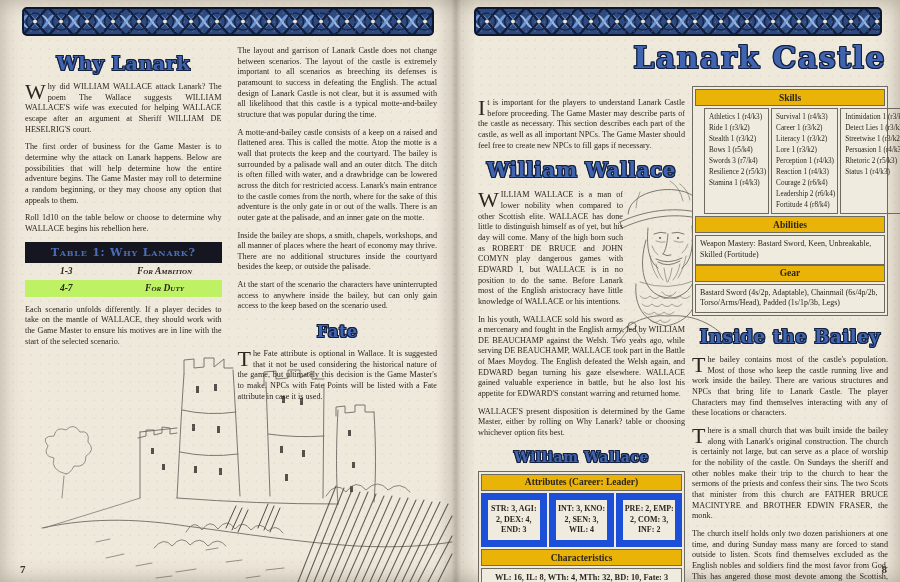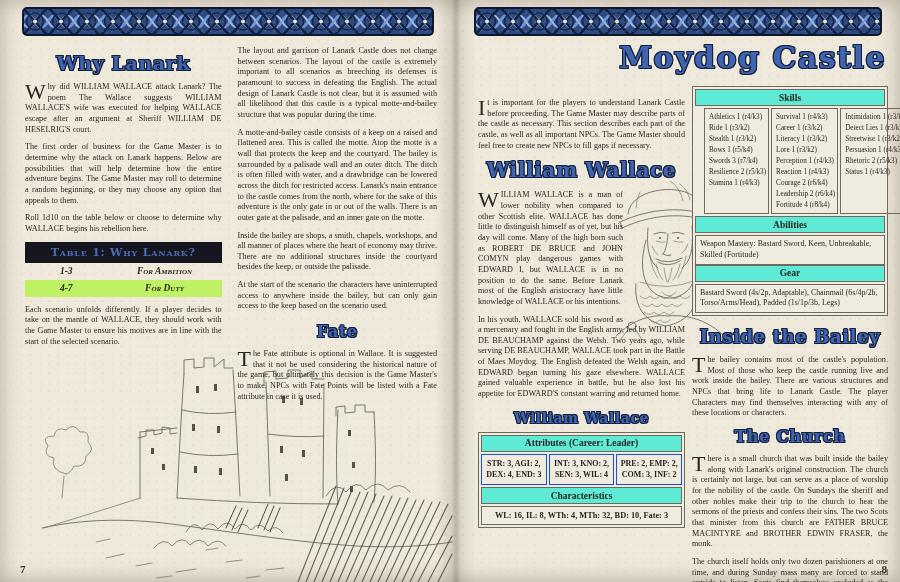--- a/index.html
+++ b/index.html
@@ -240,7 +240,7 @@
       <rect x="1" y="1" width="406" height="27" rx="4" fill="url(#knotB)" stroke="#0d1830" stroke-width="2"></rect>
     </svg>
 
-    <h1 class="celt title">Moydog Castle</h1>
+    <h1 class="celt title">Lanark Castle</h1>
 
     <svg class="art portrait" width="118" height="184" viewBox="0 0 118 184" fill="none" stroke="#6d6a62" stroke-width="0.9" stroke-linecap="round">
 

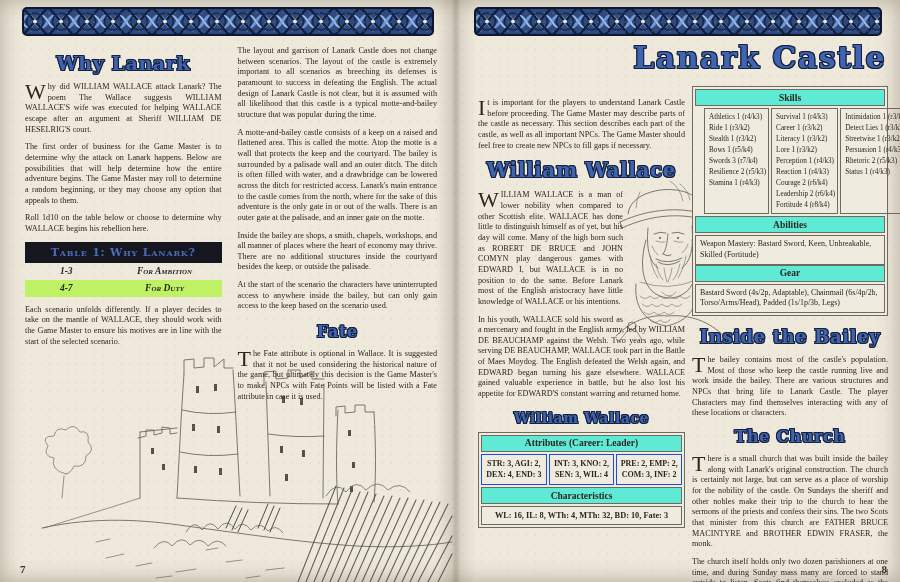--- a/index.html
+++ b/index.html
@@ -41,7 +41,7 @@
   .t1 td{font-size:9.5px;font-variant:small-caps;font-weight:600;text-align:center;padding:3.5px 0;font-style:italic;}
   .t1 .c-roll{width:42%;} .t1 .hl{background:#bef264;}
   .box{border:1px solid #6e6a60;background:#f0ebdf;padding:2px;position:relative;z-index:2;}
-  .box-h{background:#5eead4;border:1px solid #6e6a60;text-align:center;font-weight:700;
+  .box-h{background:#eab308;border:1px solid #6e6a60;text-align:center;font-weight:700;
          font-size:9.5px;padding:2.5px 0;}
   .box-cells{display:flex;gap:2px;margin:2px 0;}
   .box-cell{flex:1;border:1px solid #1d4ed8;font-weight:700;font-size:8px;text-align:center;

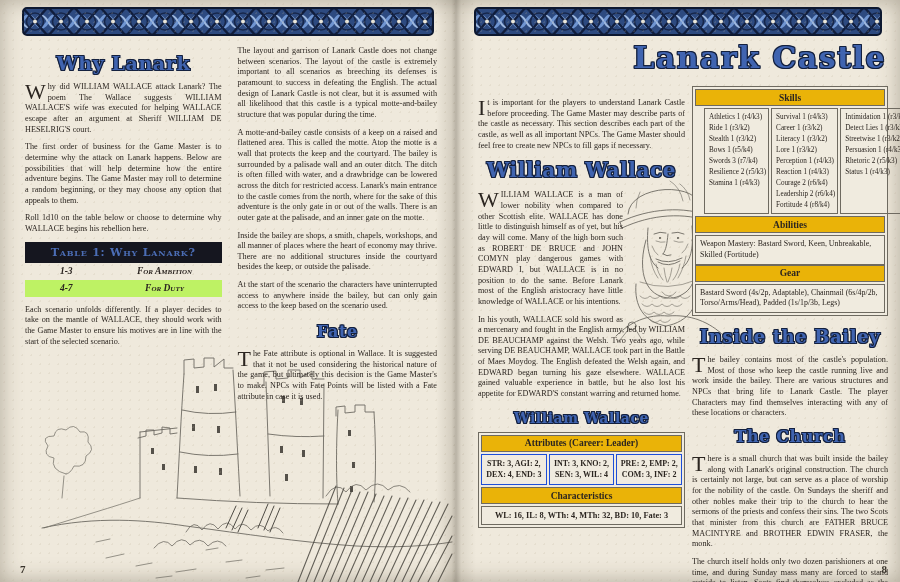--- a/index.html
+++ b/index.html
@@ -293,6 +293,7 @@
           <p class="body"><span class="dc">W</span><span>ILLIAM WALLACE is a man of lower nobility when compared to other Scottish elite. WALLACE has done little to distinguish himself as of yet, but his day will come. Many of the high born such as ROBERT DE BRUCE and JOHN COMYN play dangerous games with EDWARD I, but WALLACE is in no position to do the same. Before Lanark most of the English aristocracy have little knowledge of WALLACE or his intentions.</span></p>
           <p class="body">In his youth, WALLACE sold his sword as a mercenary and fought in the English army, led by WILLIAM DE BEAUCHAMP against the Welsh. Two years ago, while serving DE BEAUCHAMP, WALLACE took part in the Battle of Maes Moydog. The English defeated the Welsh again, and EDWARD began turning his gaze elsewhere. WALLACE gained valuable experience in battle, but he also lost his appetite for EDWARD'S constant warring and returned home.</p>
         </div>
+        <p class="body">WALLACE'S present disposition is determined by the Game Master, either by rolling on Why Lanark? table or choosing whichever option fits best.</p>
         <h3 class="celt h-sb">William Wallace</h3>
         <div class="box">
           <div class="box-h">Attributes (Career: Leader)</div>

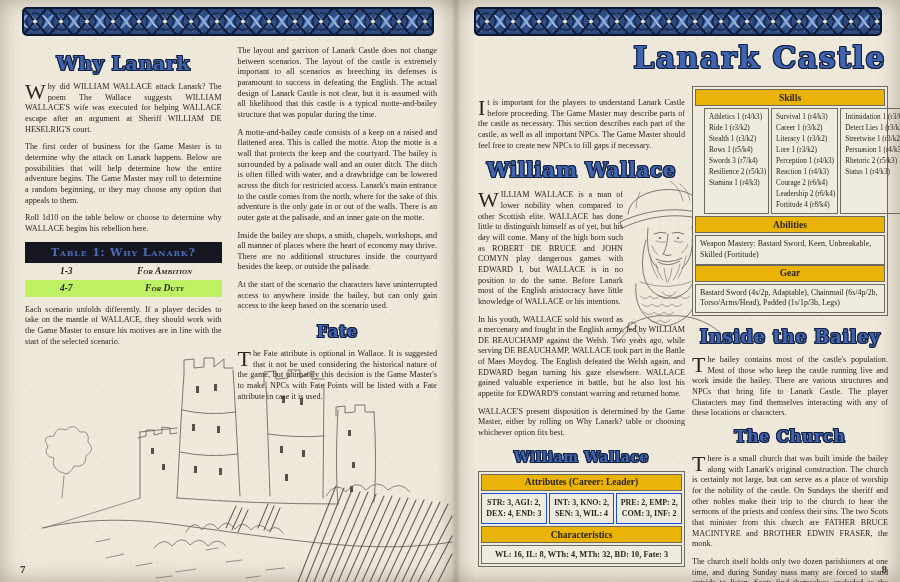--- a/index.html
+++ b/index.html
@@ -348,7 +348,6 @@
 
         <h2 class="celt h-bailey">Inside the Bailey</h2>
         <p class="body"><span class="dc">T</span><span>he bailey contains most of the castle's population. Most of those who keep the castle running live and work inside the bailey. There are various structures and NPCs that bring life to Lanark Castle. The player Characters may find themselves interacting with any of these locations or characters.</span></p>
-        <h3 class="celt h-church">The Church</h3>
         <p class="body"><span class="dc">T</span><span>here is a small church that was built inside the bailey along with Lanark's original construction. The church is certainly not large, but can serve as a place of worship for the nobility of the castle. On Sundays the sheriff and other nobles make their trip to the church to hear the sermons of the priests and confess their sins. The two Scots that minister from this church are FATHER BRUCE MACINTYRE and BROTHER EDWIN FRASER, the monk.</span></p>
         <p class="body">The church itself holds only two dozen parishioners at one time, and during Sunday mass many are forced to stand outside to listen. Scots find themselves excluded as the English nobles and soldiers find the most favor from God. This has angered those most devote among the Scottish, but their petitions to the sheriff have been mostly ignored. Visiting Scottish nobles like WALLACE are given more concessions and are allowed to attend mass along with the English garrison.</p>
       </div>

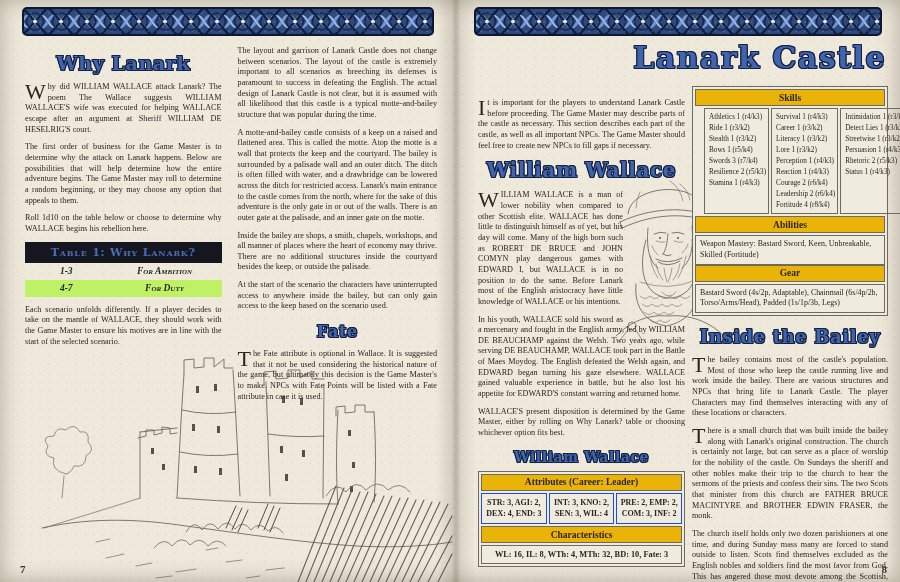--- a/index.html
+++ b/index.html
@@ -44,7 +44,7 @@
   .box-h{background:#eab308;border:1px solid #6e6a60;text-align:center;font-weight:700;
          font-size:9.5px;padding:2.5px 0;}
   .box-cells{display:flex;gap:2px;margin:2px 0;}
-  .box-cell{flex:1;border:1px solid #1d4ed8;font-weight:700;font-size:8px;text-align:center;
+  .box-cell{flex:1;border:7px solid #1d4ed8;font-weight:700;font-size:8px;text-align:center;
             padding:4px 1px;line-height:1.35;}
   .box-row{border:1px solid #6e6a60;font-weight:700;font-size:8.3px;text-align:center;
            padding:4px 2px;margin-top:2px;}

